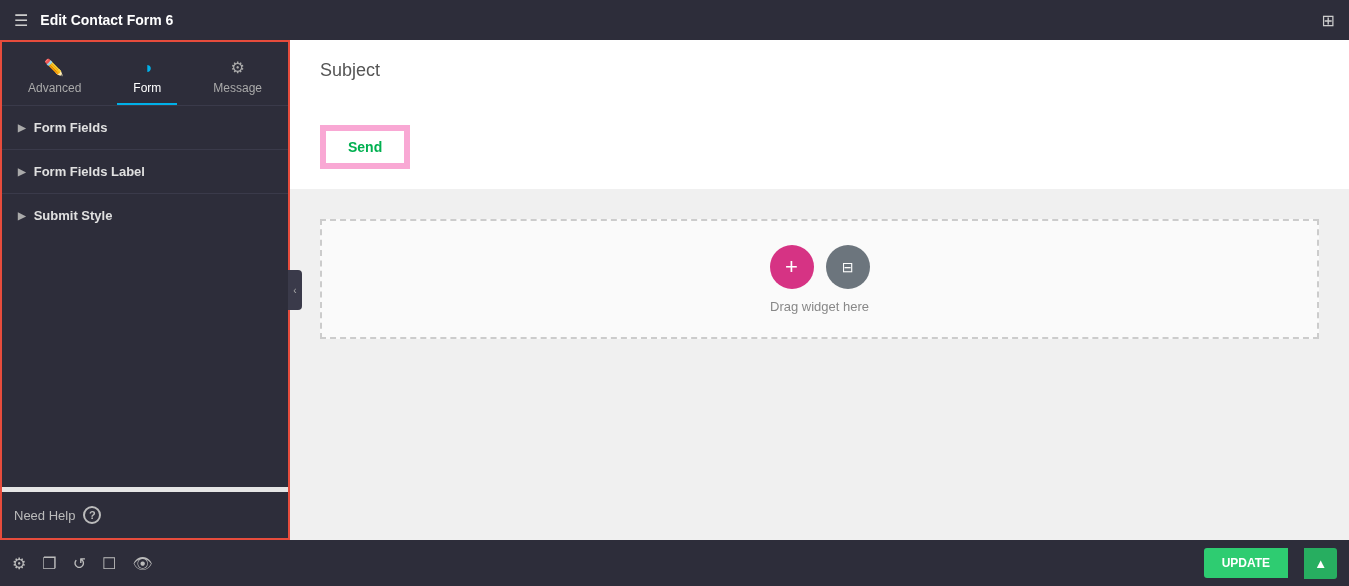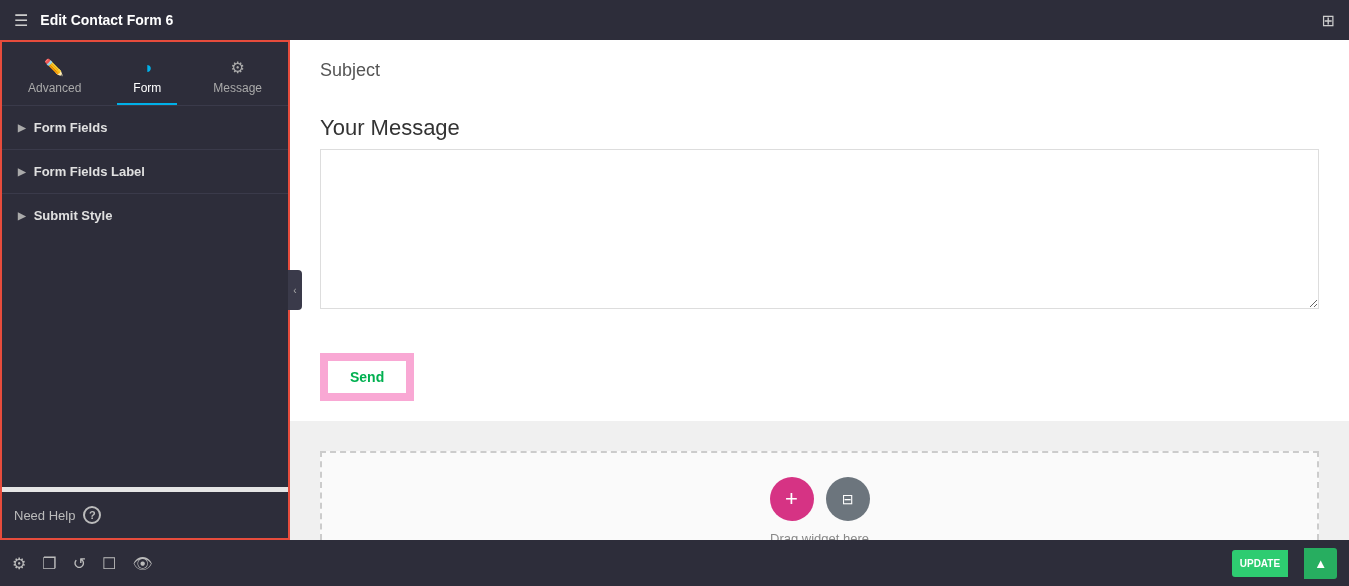--- a/index.html
+++ b/index.html
@@ -327,10 +327,6 @@
       <span class="subject-label">Subject</span>
     </div>
 
-    <div class="form-textarea-area">
-      <div class="message-placeholder">Your Message</div>
-      <textarea class="form-textarea" style=""></textarea>
-    </div>
 
     <div class="form-send-area">
       <button class="send-button">Send</button>

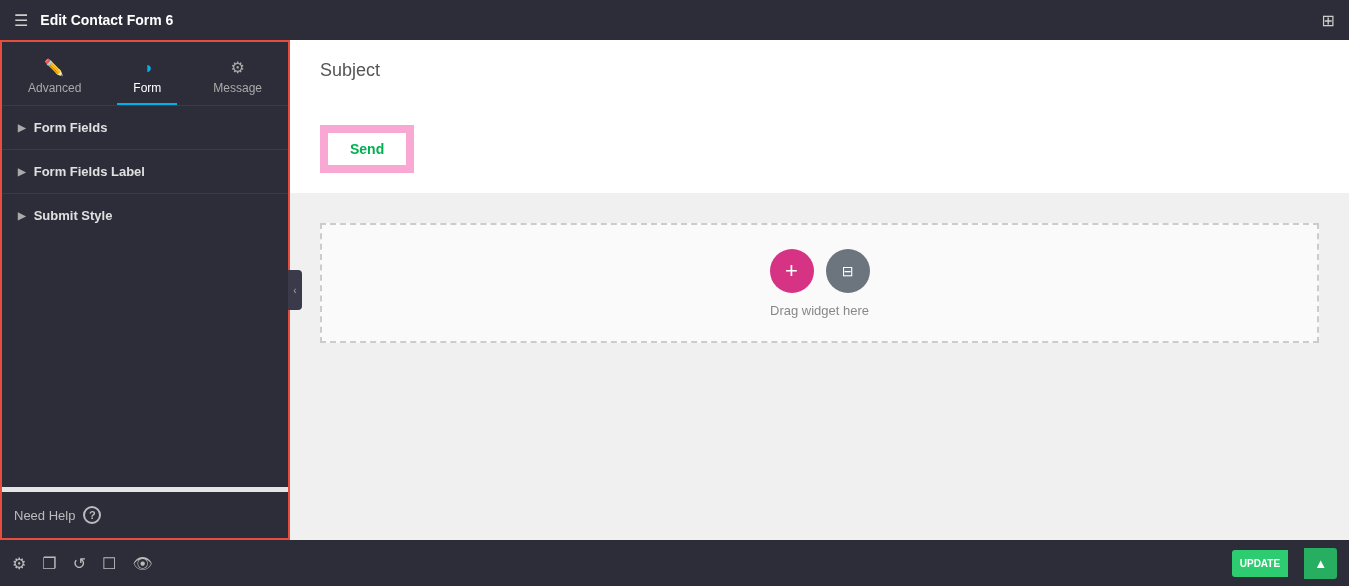--- a/index.html
+++ b/index.html
@@ -168,7 +168,7 @@
     }
 
     .send-button {
-      border: 8px solid #f9a8d4;
+      border: 6px solid #f9a8d4;
       background: transparent;
       color: #00b050;
       padding: 8px 22px;

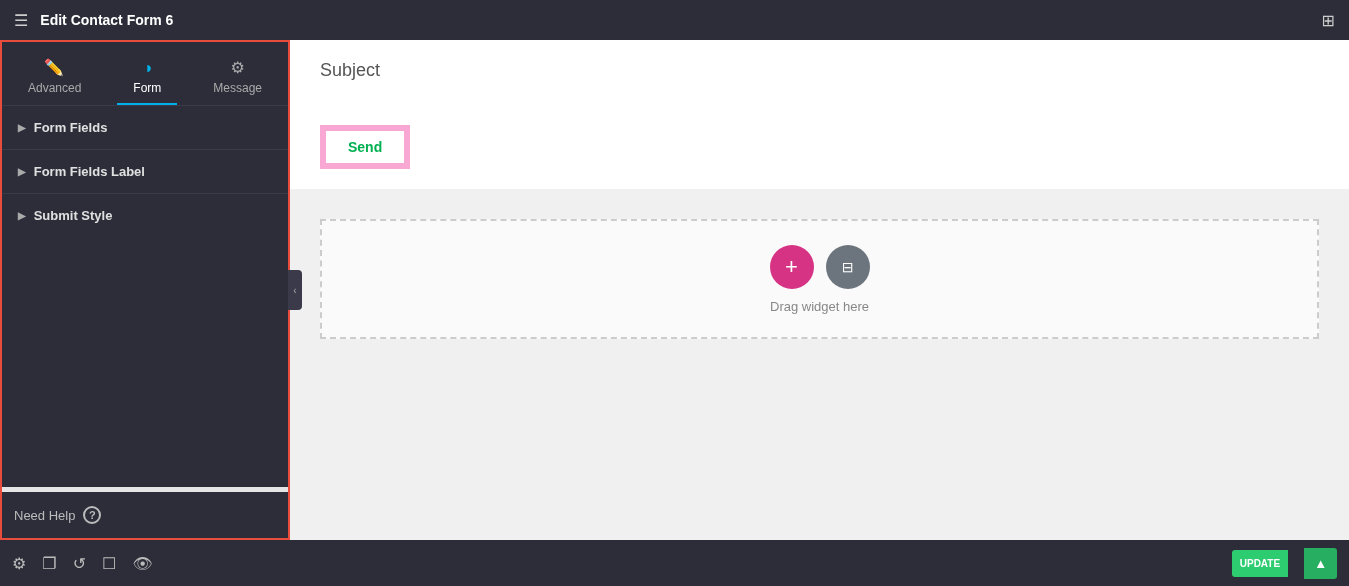--- a/index.html
+++ b/index.html
@@ -240,8 +240,8 @@
       background: #2ecc71;
       color: #fff;
       border: none;
-      padding: 8px 8px;
-      font-size: 10px;
+      padding: 8px 18px;
+      font-size: 12px;
       font-weight: bold;
       cursor: pointer;
       border-radius: 3px 0 0 3px;

